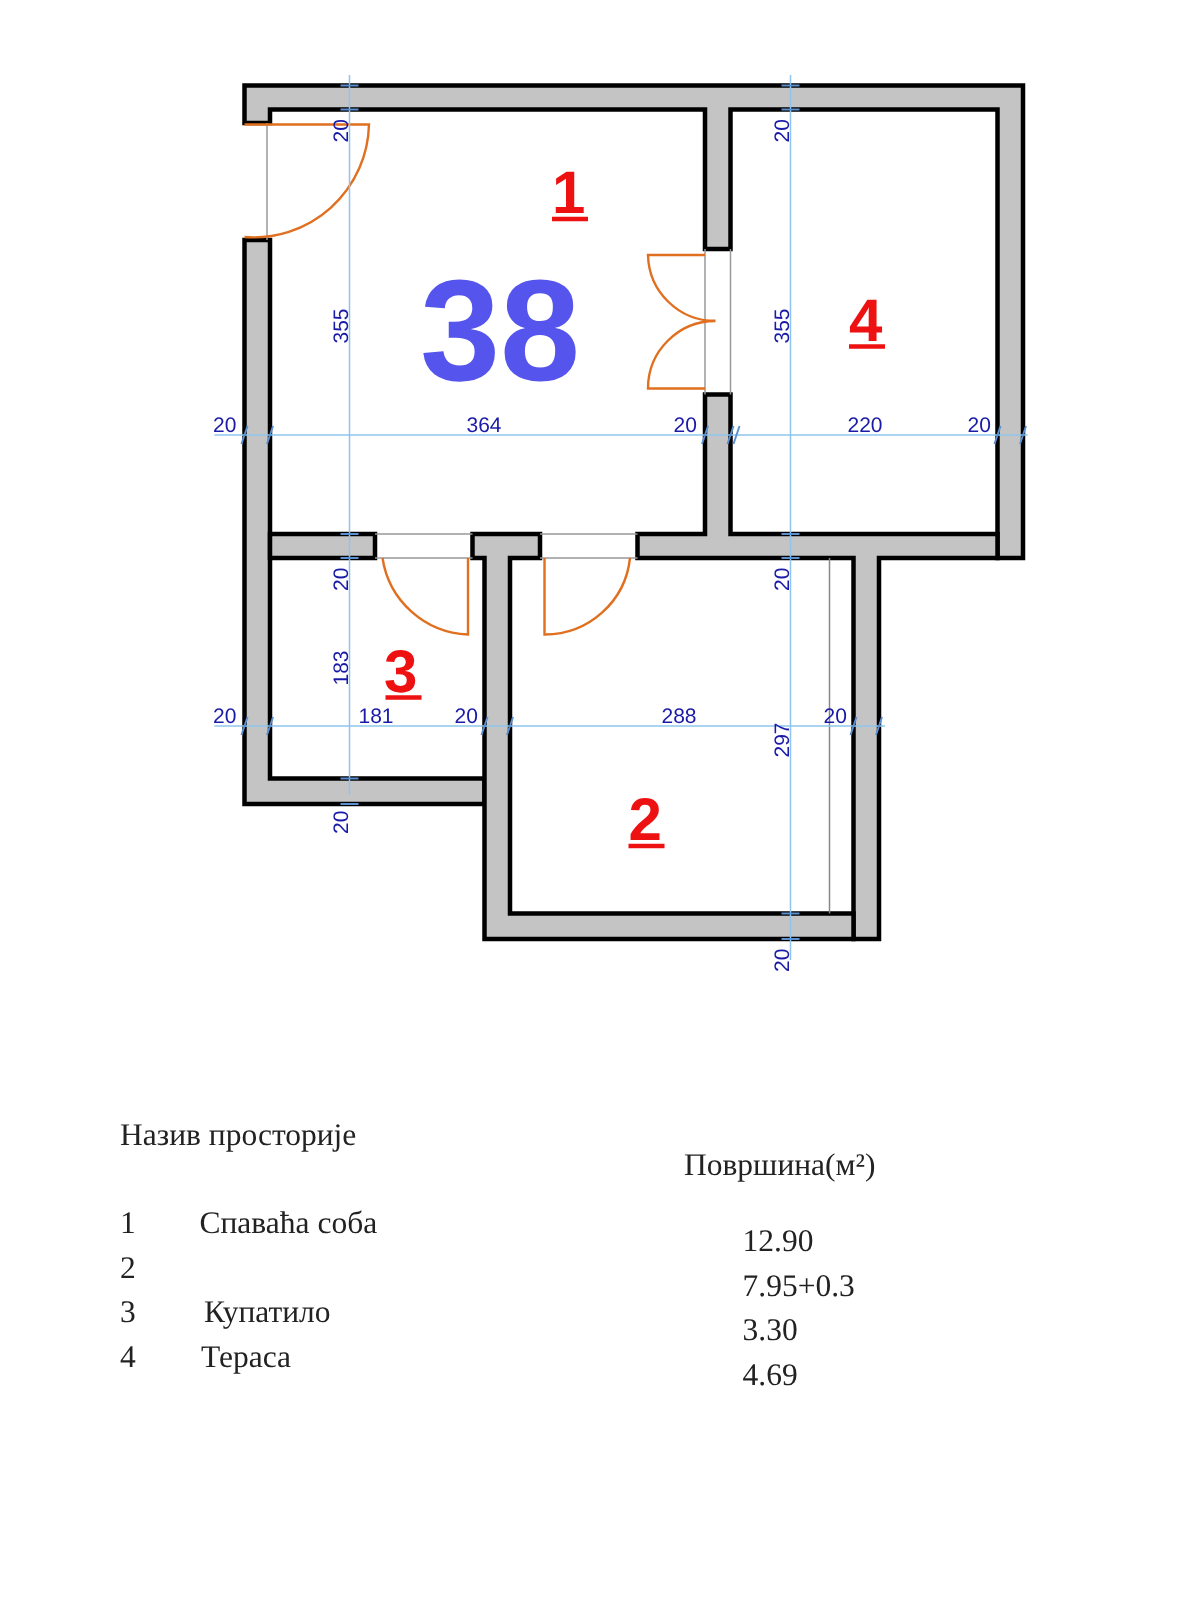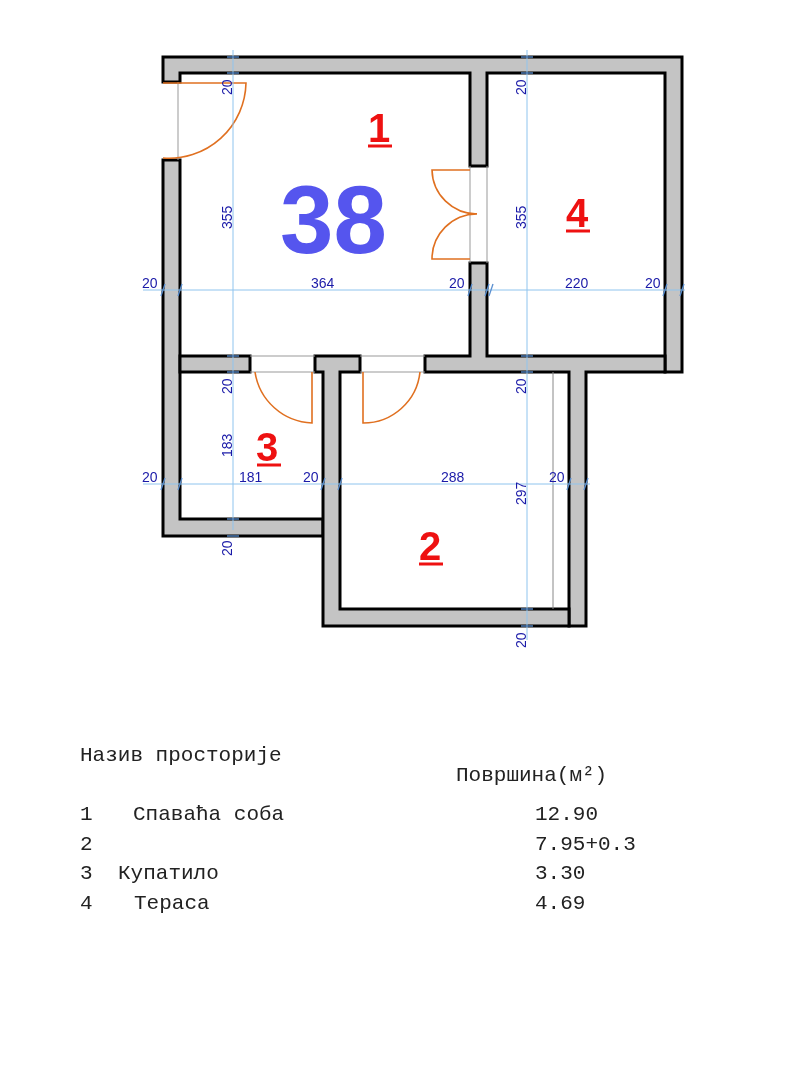--- a/index.html
+++ b/index.html
@@ -8,7 +8,7 @@
   .dim { font-family: "Liberation Sans", sans-serif; font-size: 14px; fill: #1a1aa8; }
   .roomnum { font-family: "Liberation Sans", sans-serif; font-weight: bold; font-size: 40px; fill: #ee1111; }
   .bignum { font-family: "Liberation Sans", sans-serif; font-weight: bold; font-size: 96px; fill: #5555ee; }
-  .legend { position: absolute; left: 80px; top: 744px; width: 600px; font-family: Liberation Mono, monospace; font-size: 21px; color: #222; }
+  .legend { position: absolute; left: 80px; top: 744px; width: 600px; font-family: Liberation Serif, serif; font-size: 21px; color: #222; }
   .legend .hdr { position: relative; height: 30px; }
   .legend .hdr .c1 { position: absolute; left: 0; top: 0; }
   .legend .hdr .c2 { position: absolute; left: 376px; top: 0; margin-top: 20px; }

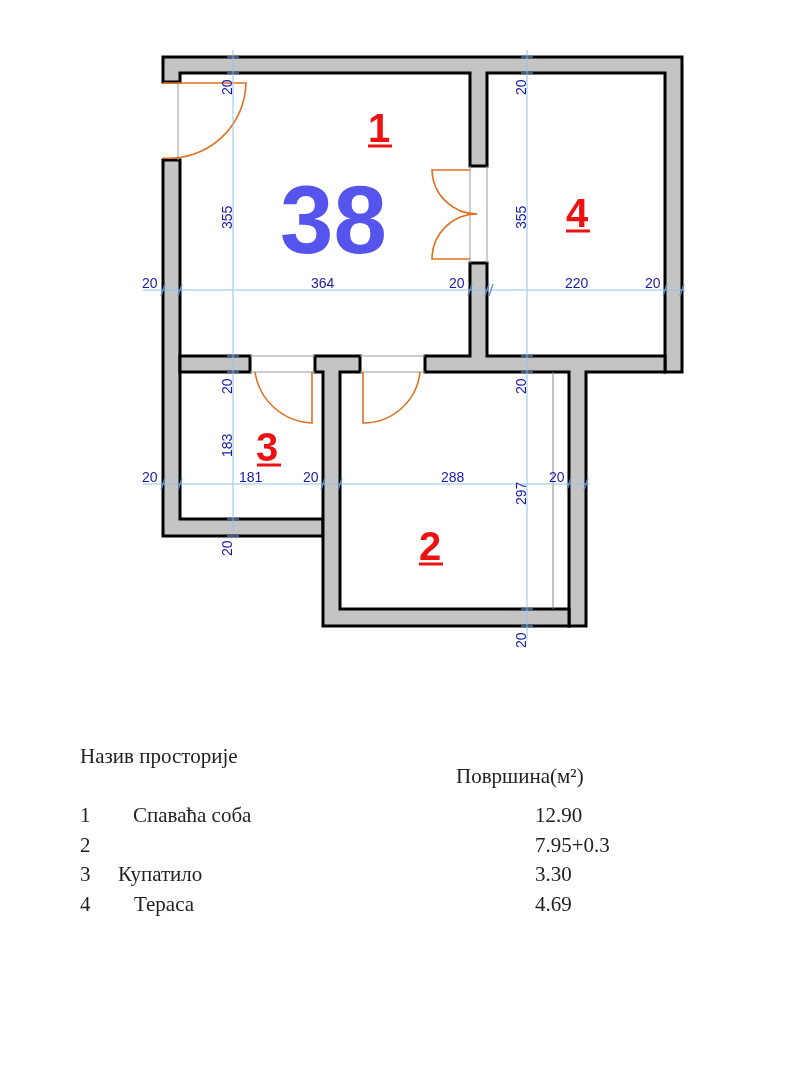--- a/index.html
+++ b/index.html
@@ -16,7 +16,7 @@
   .legend .row { position: relative; height: 29.5px; }
   .legend .row .n { position: absolute; left: 0; top: 0; }
   .legend .row .name { position: absolute; top: 0; }
-  .legend .row .val { position: absolute; left: 415px; top: 0; margin-left: 40px; }
+  .legend .row .val { position: absolute; left: 415px; top: 12px; }
 </style>
 </head>
 <body>

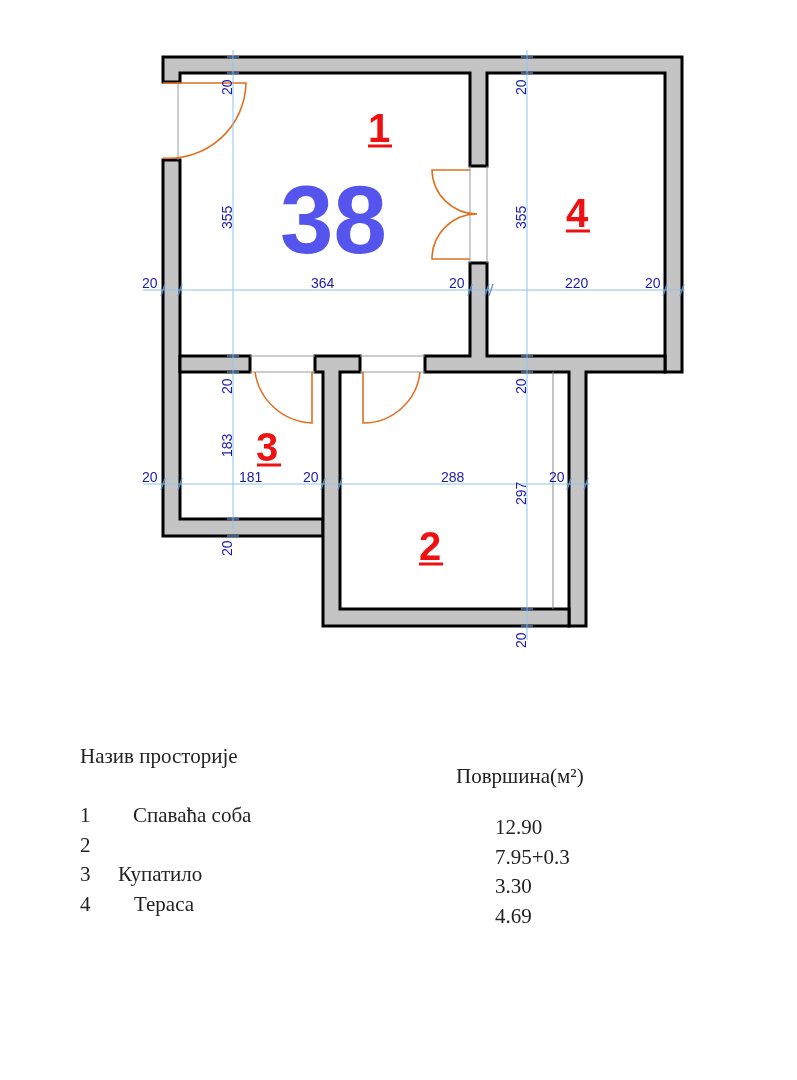--- a/index.html
+++ b/index.html
@@ -145,7 +145,7 @@
     </div>
     <div class="row">
       <span class="n">3</span>
-      <span class="name" style="left:38px">Купатило</span>
+      <span class="name" style="left:56px">Купатило</span>
       <span class="val">3.30</span>
     </div>
     <div class="row">

